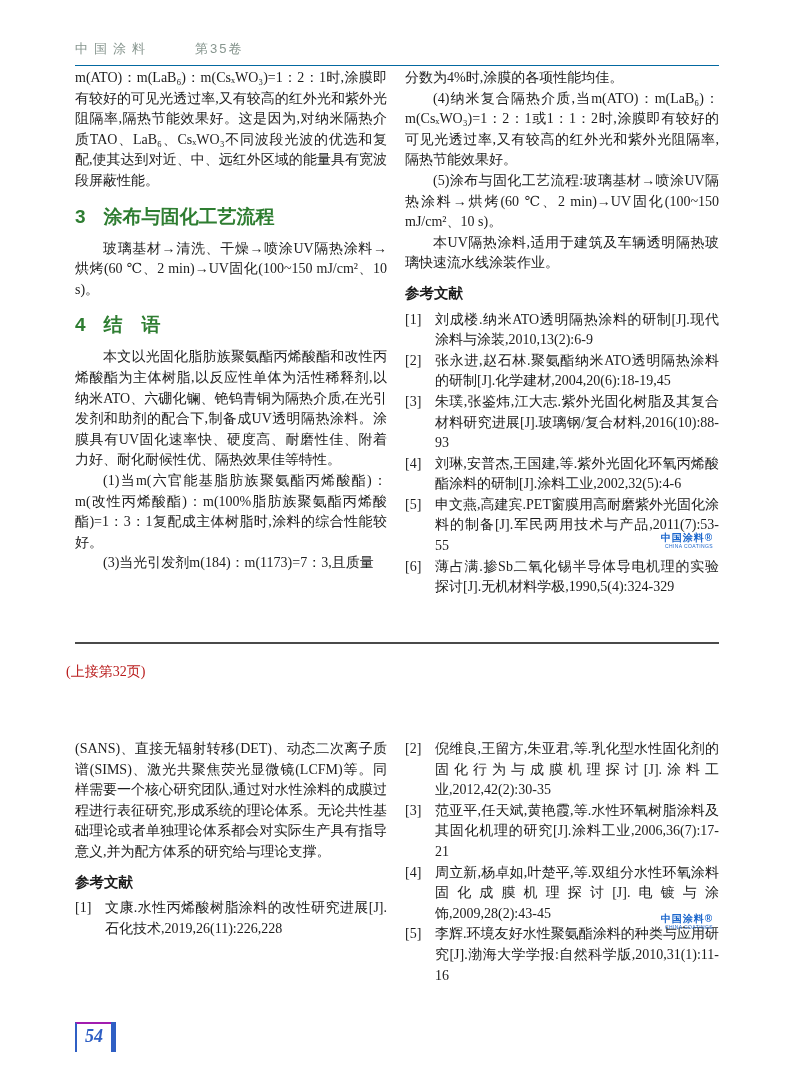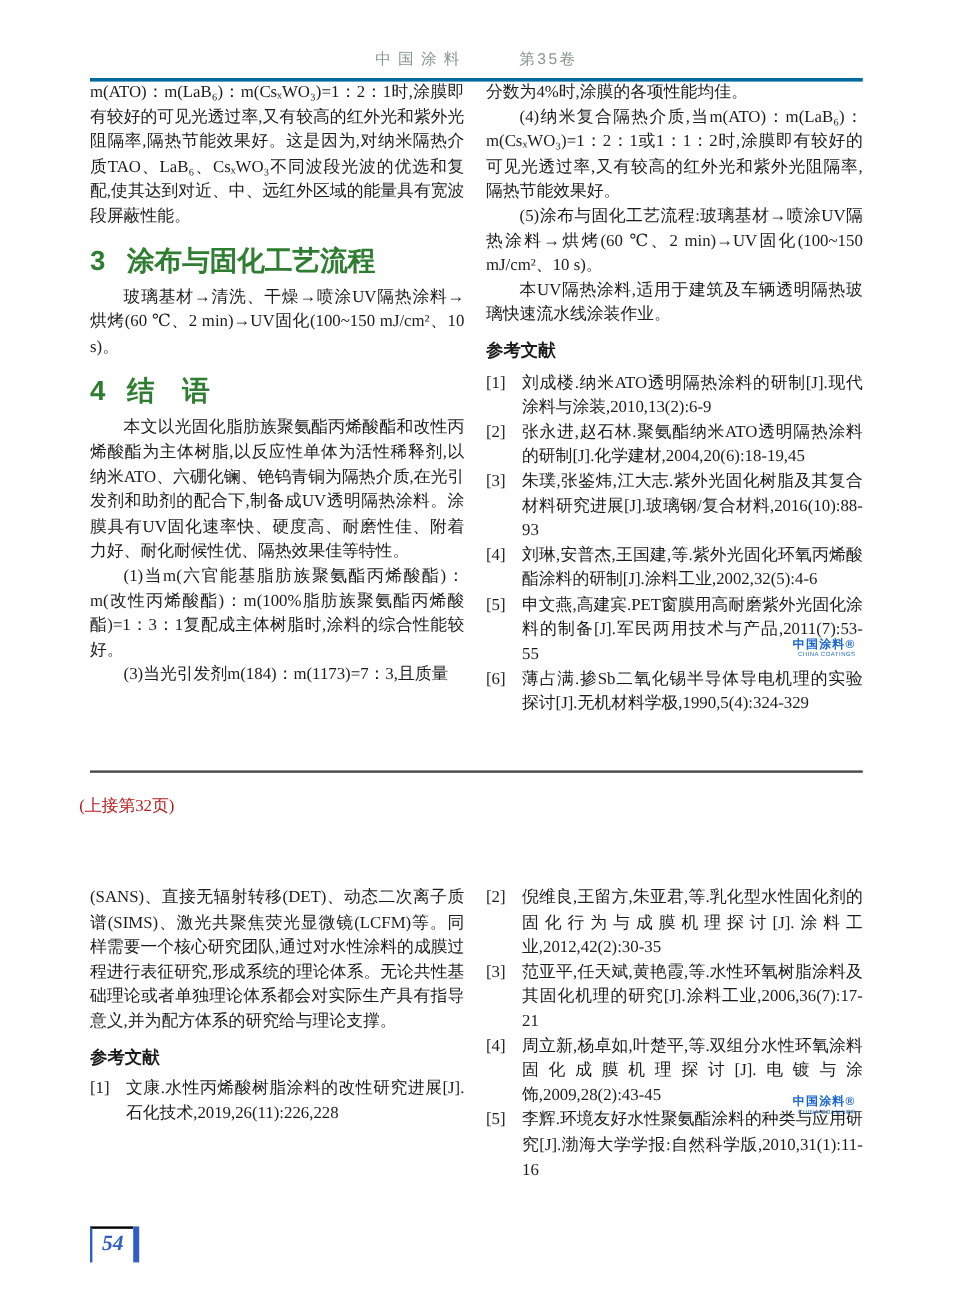--- a/index.html
+++ b/index.html
@@ -13,8 +13,8 @@
   
   .header {
     position:absolute; left:75px; right:75px; top:40px;
-    display:flex; justify-content:center; align-items:flex-end;
-    border-bottom:3px solid #0369a1; padding-bottom:7px;
+    display:flex; justify-content:flex-start; align-items:flex-end;
+    border-bottom:1px solid #0369a1; padding-bottom:7px;
     font-family:"Liberation Sans","DejaVu Sans",sans-serif;
     font-size:13px; color:#87968f;
   }

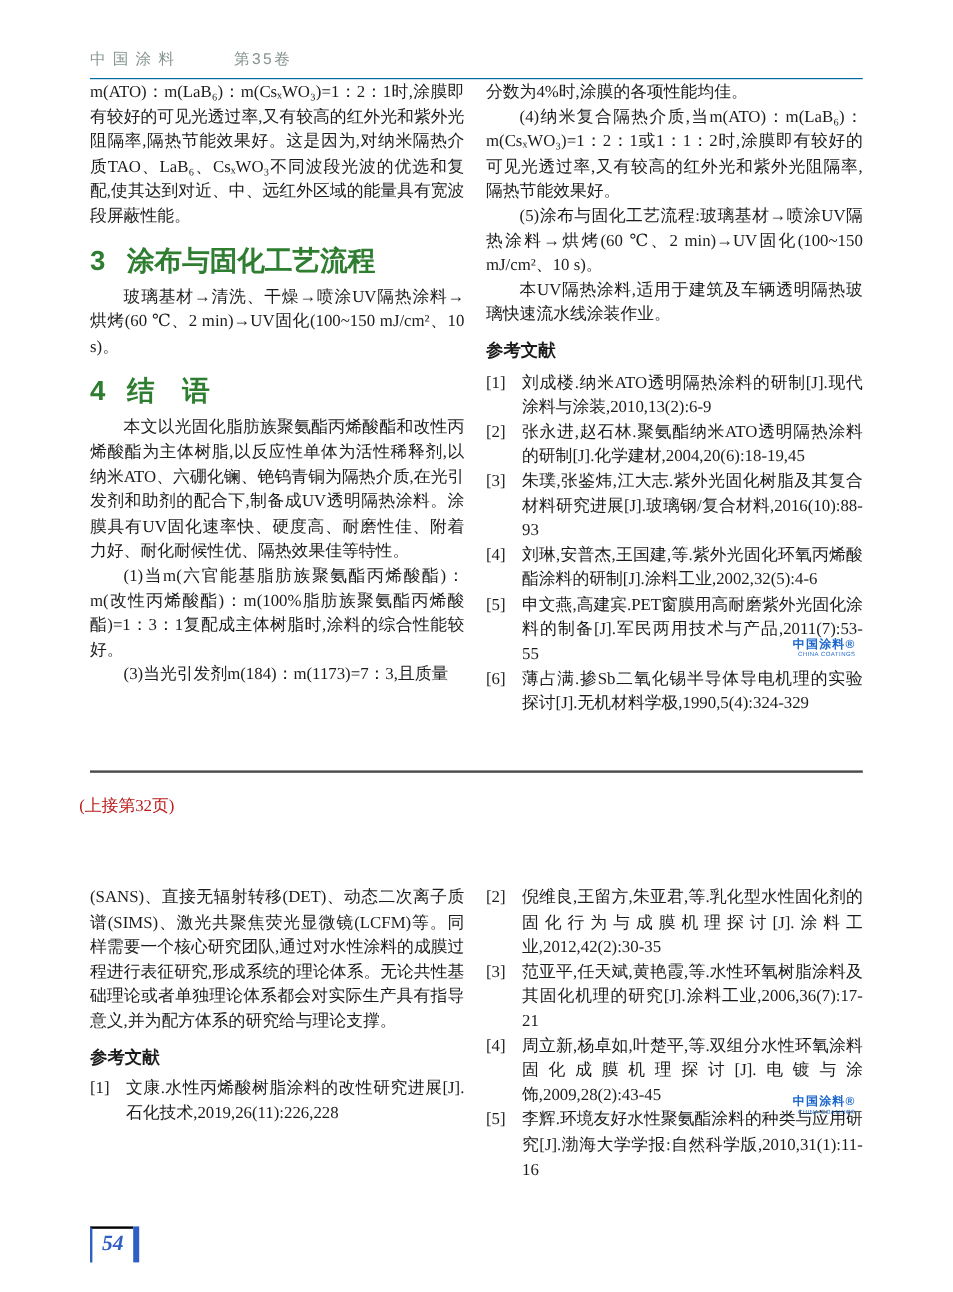--- a/index.html
+++ b/index.html
@@ -34,7 +34,7 @@
   .indent { text-indent:2em; }
 
   .sec-heading {
-    color:#2e7d31; font-weight:bold; font-size:23px;
+    color:#2e7d31; font-weight:bold; font-size:19px;
     font-family:"Liberation Sans","DejaVu Sans",sans-serif;
     margin:13px 0 10px 0; text-align:left; line-height:24px;
   }

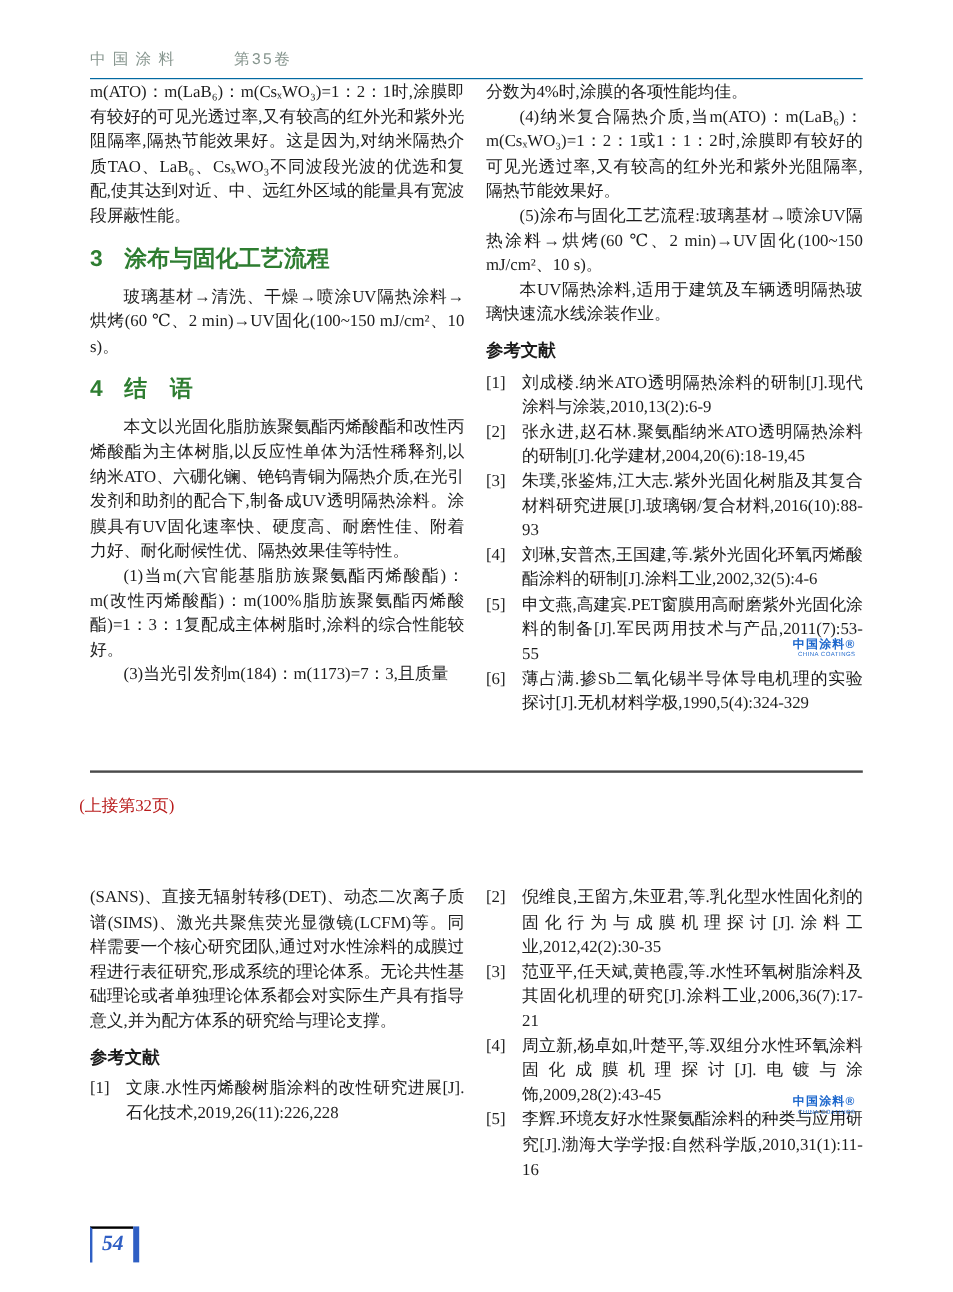--- a/index.html
+++ b/index.html
@@ -66,7 +66,7 @@
   
   .footer { position:absolute; left:75px; top:1022px; display:flex; align-items:stretch; }
   .page-box {
-    border-top:2px solid #000000; border-left:2px solid #2f5fc4;
+    border-top:2px solid #a21caf; border-left:2px solid #2f5fc4;
     padding:2px 8px 5px 8px; font-style:italic; font-weight:bold;
     font-size:18px; color:#2f5fc4;
   }

